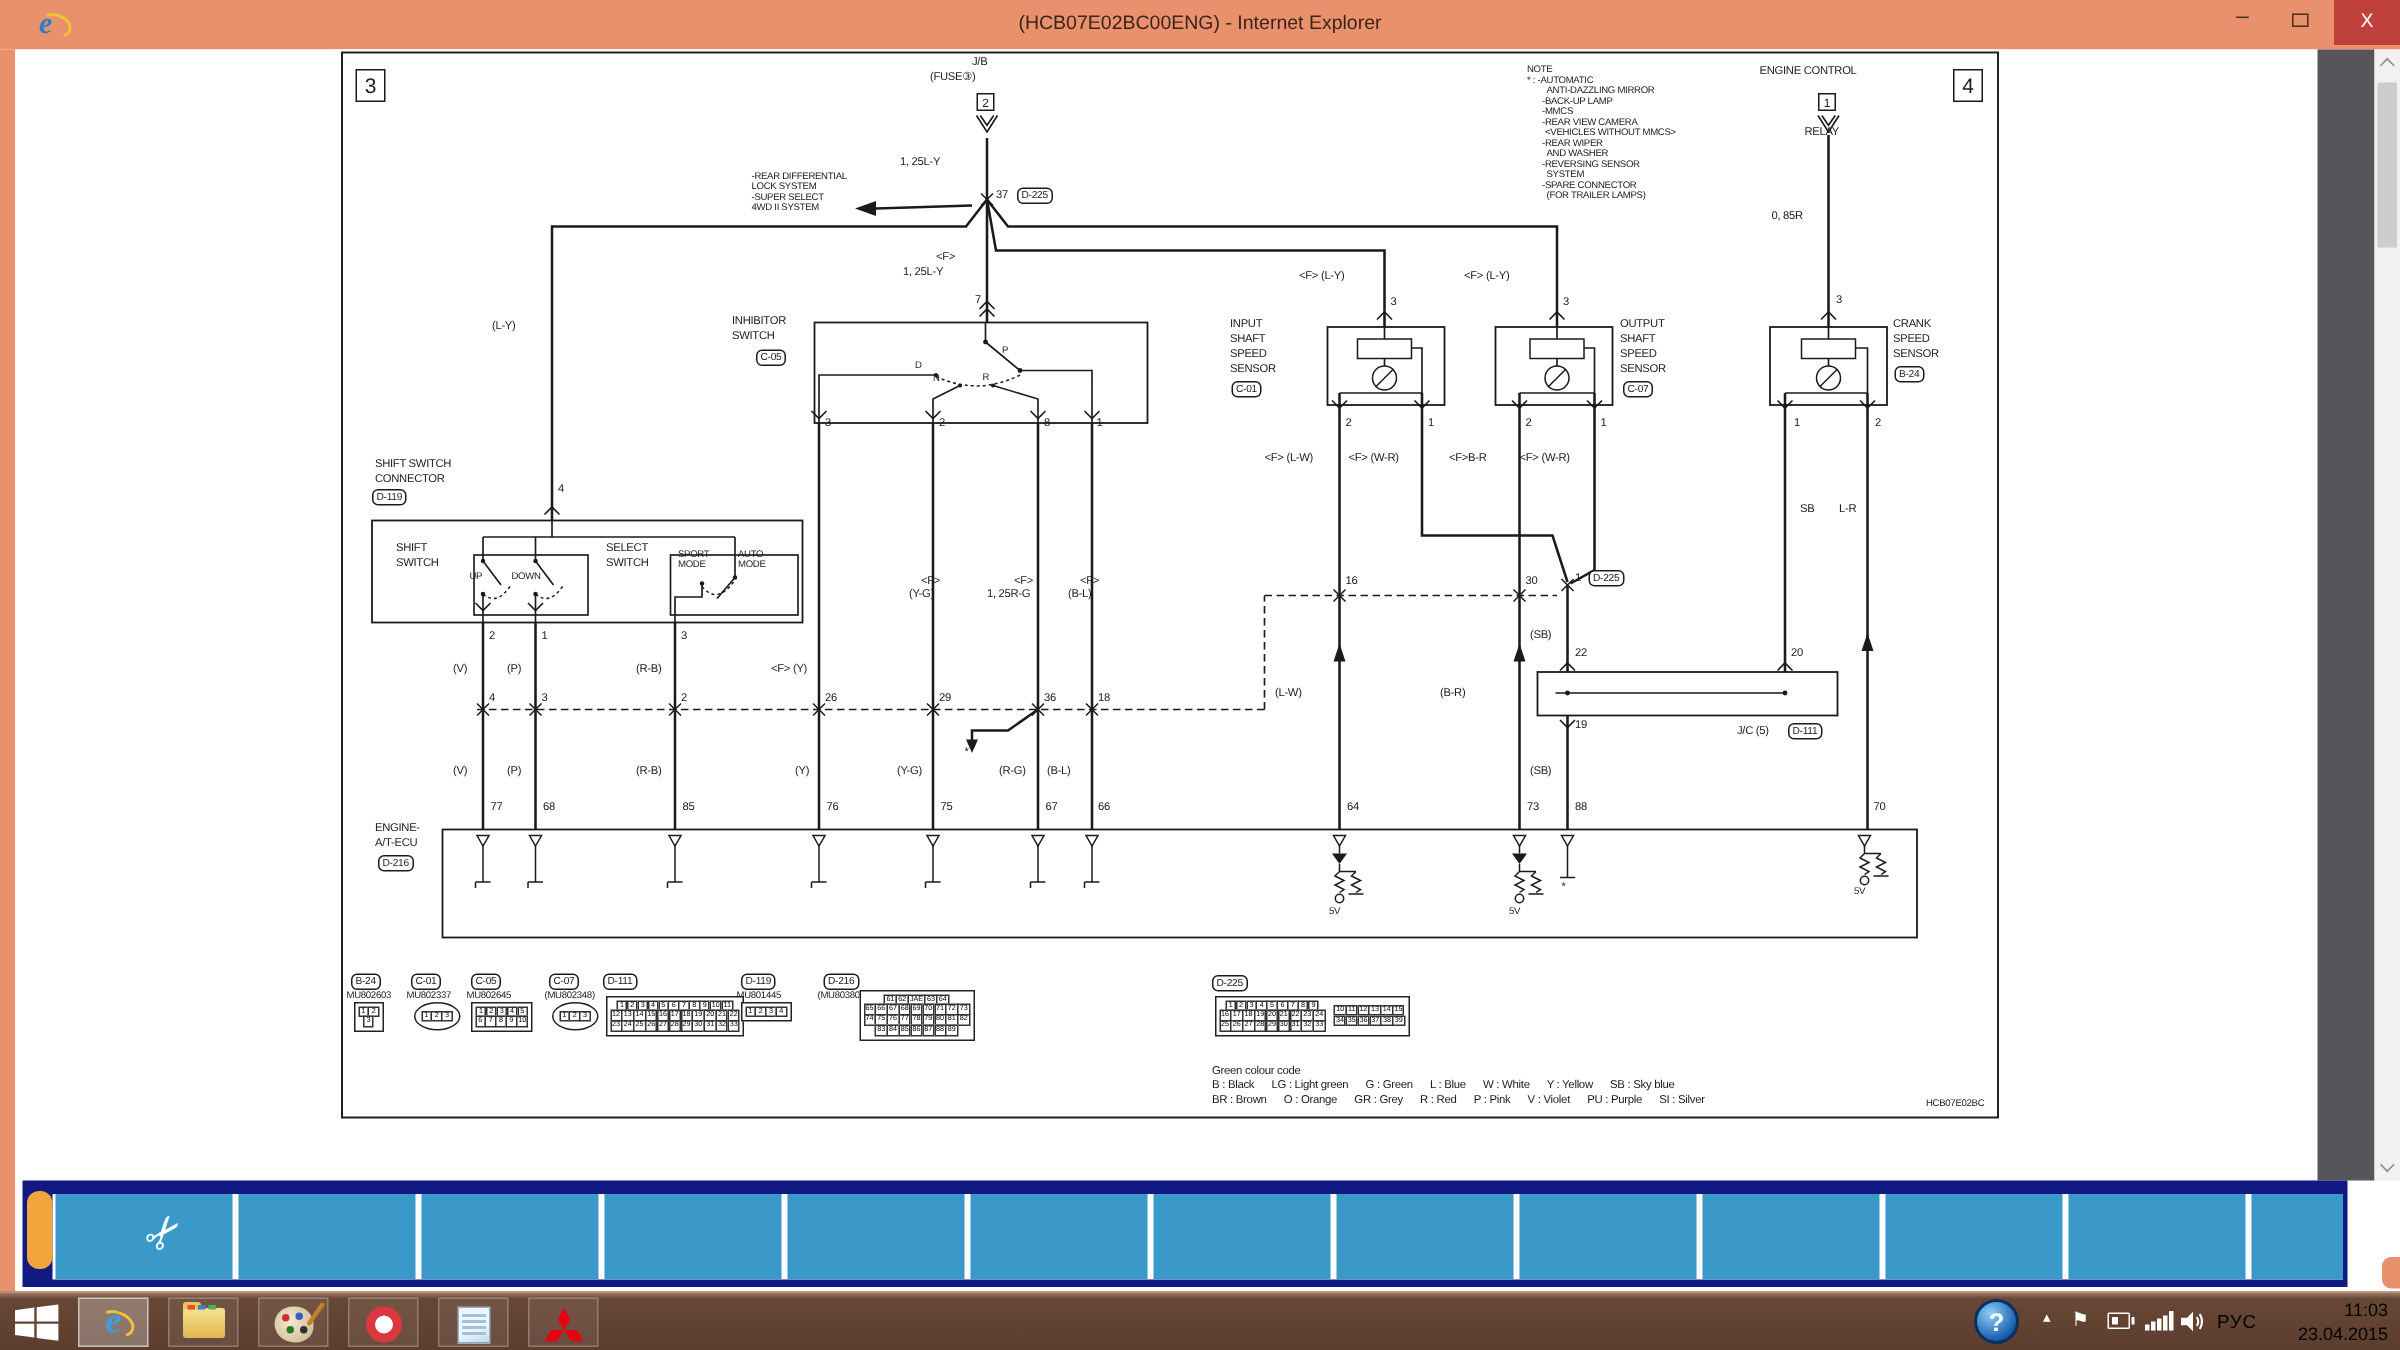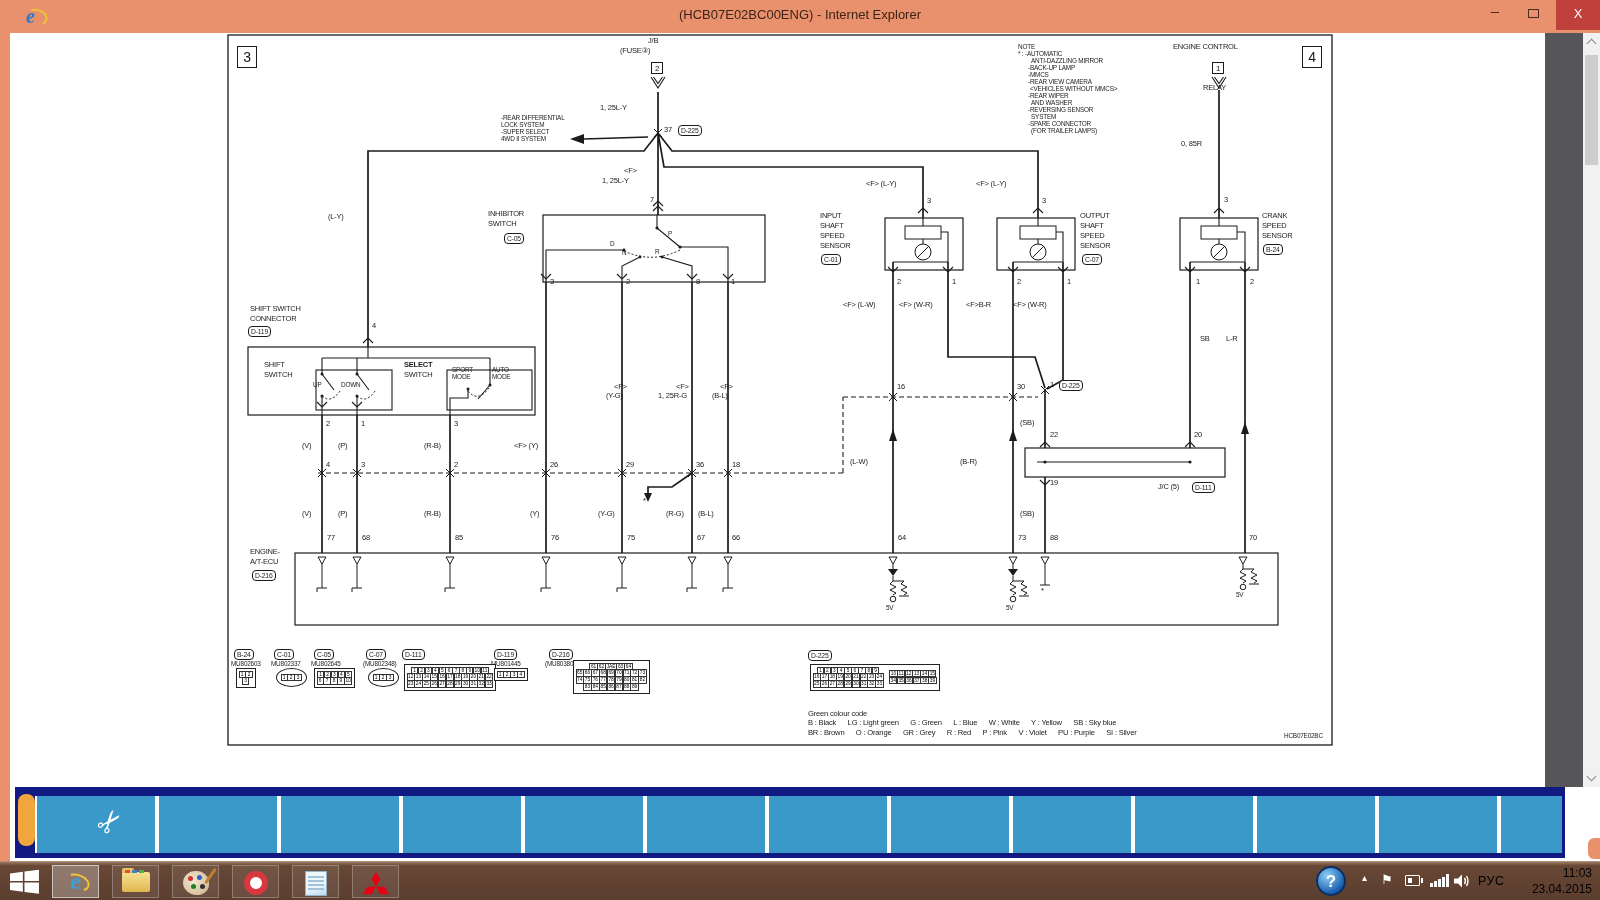--- a/index.html
+++ b/index.html
@@ -258,7 +258,7 @@
       <span class="dl" style="left: 264px; top: 371px;">SWITCH</span>
       <span class="dl t" style="left: 313px; top: 381px;">UP</span>
       <span class="dl t" style="left: 341px; top: 381px;">DOWN</span>
-      <span class="dl" style="left: 404px; top: 361px; font-weight: bold;">SELECT</span>
+      <span class="dl" style="left: 404px; top: 361px;">SELECT</span>
       <span class="dl" style="left: 404px; top: 371px;">SWITCH</span>
       <span class="dl t" style="left: 452px; top: 366px;">SPORT</span>
       <span class="dl t" style="left: 452px; top: 373px;">MODE</span>

